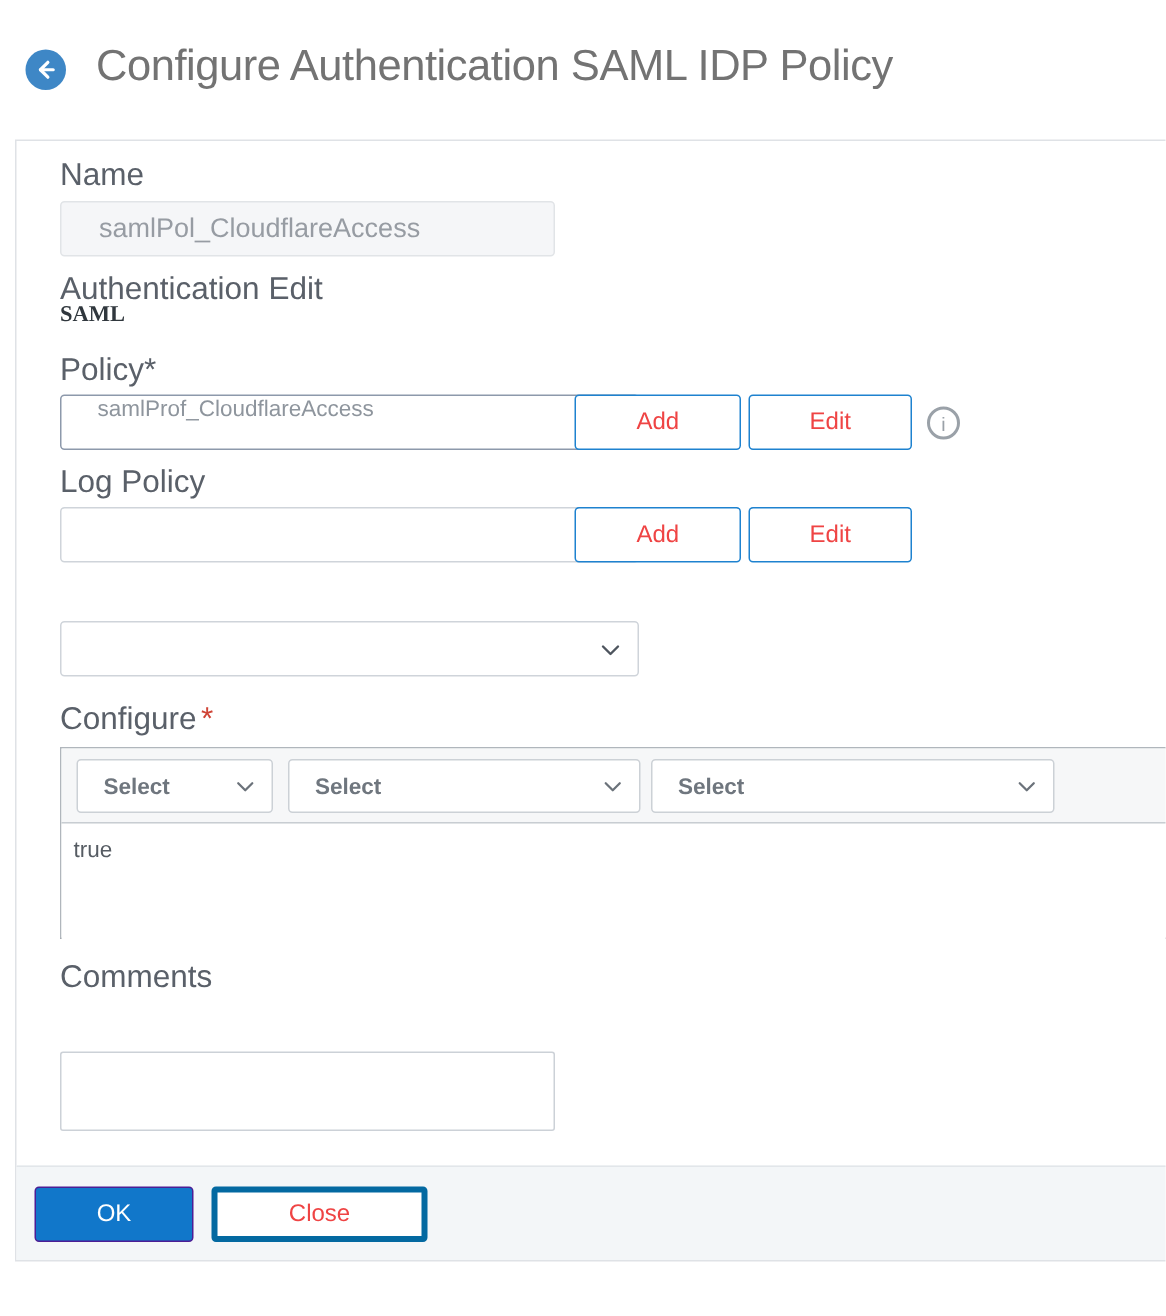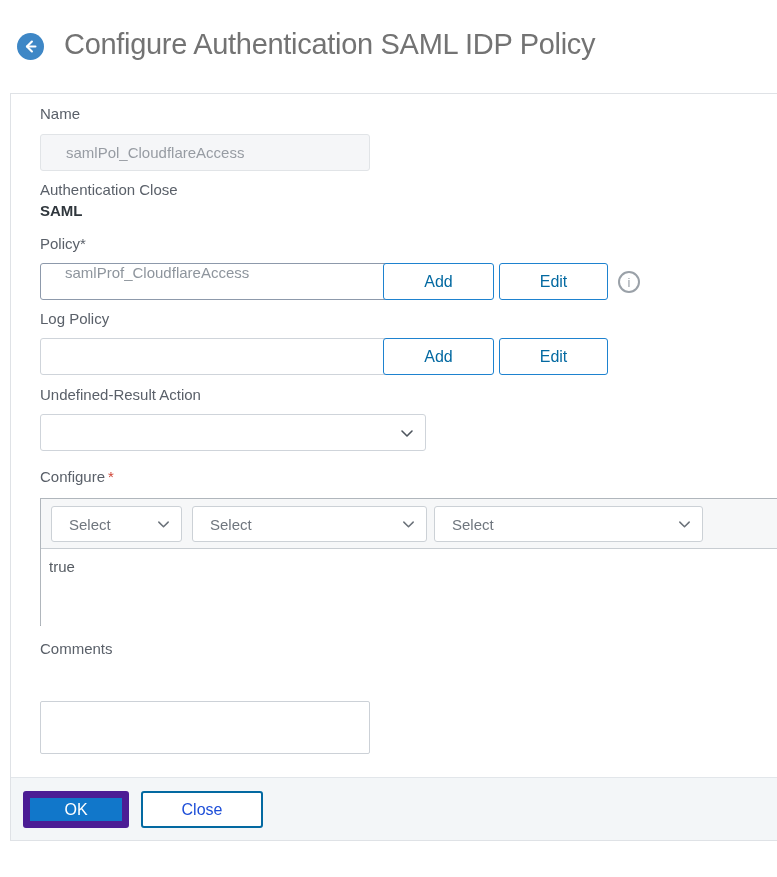--- a/index.html
+++ b/index.html
@@ -35,7 +35,7 @@
 
   .field-label {
     position: absolute; left: 29px;
-    font-size: 15px; color: #5a6069; white-space: nowrap;
+    font-size: 21px; color: #5a6069; white-space: nowrap;
   }
   .req-mark { color: #cf4436; margin-left: 3px; }
 

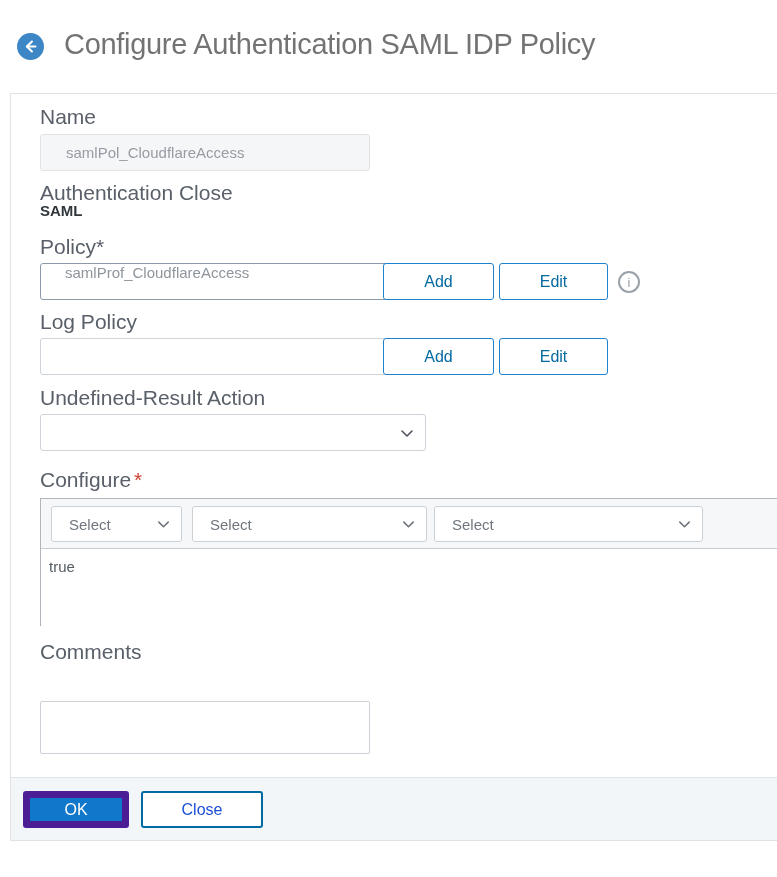--- a/index.html
+++ b/index.html
@@ -44,7 +44,7 @@
     border: 1px solid #e1e4e7; border-radius: 3px;
     background: #f5f6f8; color: #979ca3;
     font-family: "Liberation Sans", sans-serif;
-    font-size: 15px; padding-left: 25px; outline: none;
+    font-size: 18px; padding-left: 25px; outline: none;
   }
 
   .dd {

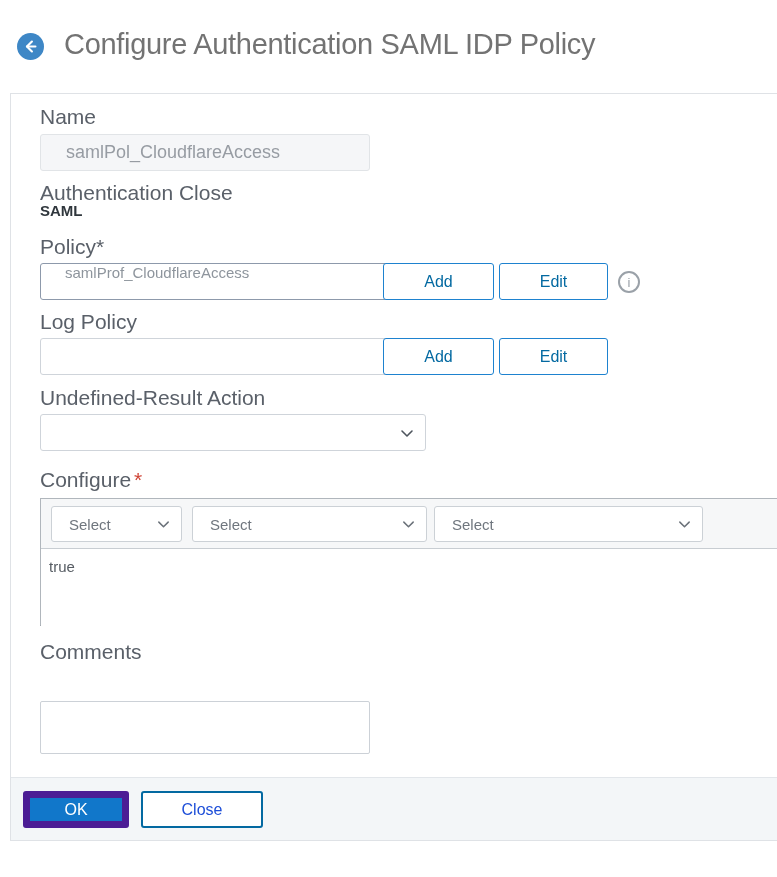--- a/index.html
+++ b/index.html
@@ -148,7 +148,7 @@
     <div class="field-label" style="top:11px">Name</div>
     <input class="text-input" style="top: 40px;" disabled="" value="samlPol_CloudflareAccess">
 
-    <div class="field-label" style="top:87px">Authentication Close</div>
+    <div class="field-label" style="top:87px">Authentication Edit</div>
     <div class="bold-value" style="top:108px">SAML</div>
 
     <div class="field-label" style="top:141px">Policy*</div>

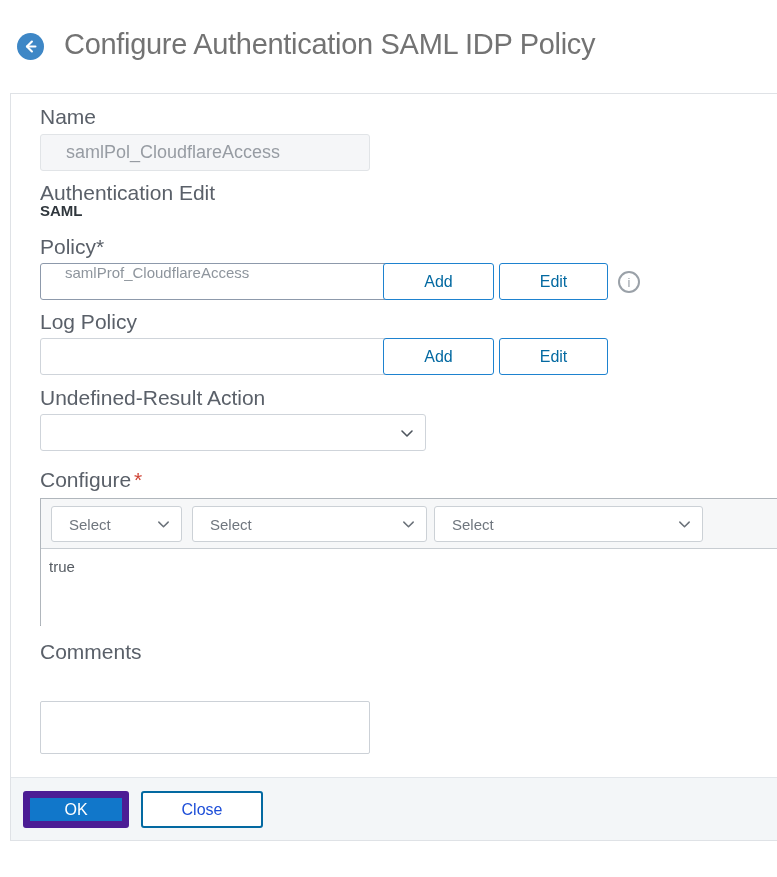--- a/index.html
+++ b/index.html
@@ -76,7 +76,7 @@
     cursor: pointer; user-select: none;
   }
 
-  .bold-value { position: absolute; left: 29px; font-size: 15px; font-weight: 700; color: #30373d; }
+  .bold-value { position: absolute; left: 29px; font-size: 15px; font-weight: 700; color: #30373d; font-family: Liberation Serif, serif; }
 
   
   .expr-editor {

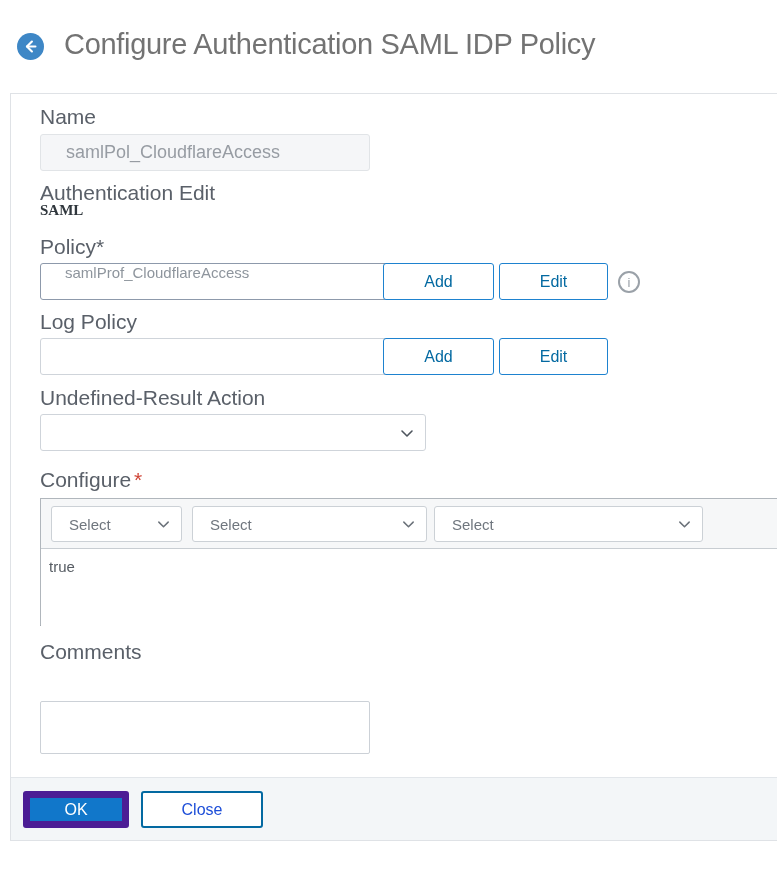--- a/index.html
+++ b/index.html
@@ -65,7 +65,7 @@
   .btn-outline-blue {
     position: absolute; height: 37px;
     background: #ffffff; border: 1px solid #1e82cf; border-radius: 3px;
-    color: #0369a1; font-size: 16px; cursor: pointer;
+    color: #ef4444; font-size: 16px; cursor: pointer;
     font-family: "Liberation Sans", sans-serif;
   }
   .info-icon {

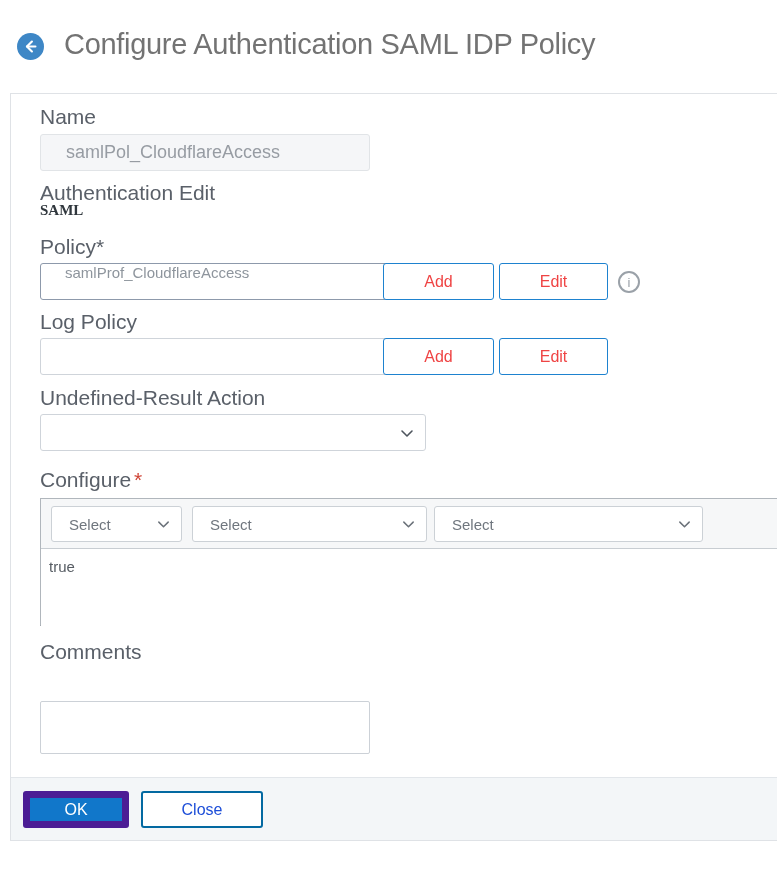--- a/index.html
+++ b/index.html
@@ -176,7 +176,6 @@
     <button class="btn-outline-blue" style="left:372px; top:244px; width:111px">Add</button>
     <button class="btn-outline-blue" style="left:488px; top:244px; width:109px">Edit</button>
 
-    <div class="field-label" style="top:292px">Undefined-Result Action</div>
     <div class="dd" style="top:320px">
       <span class="dd-value"></span>
       <span class="chev">

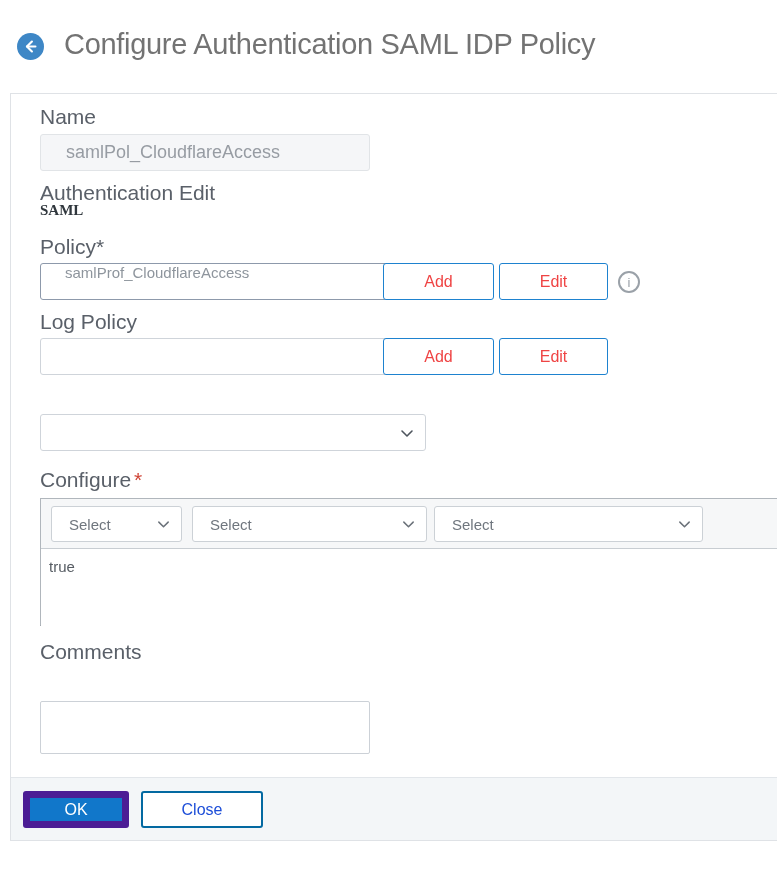--- a/index.html
+++ b/index.html
@@ -92,7 +92,7 @@
   .mini-dd {
     position: absolute; top: 7px; height: 36px;
     background: #ffffff; border: 1px solid #ccd1d6; border-radius: 3px;
-    display: flex; align-items: center; cursor: pointer;
+    display: flex; align-items: center; cursor: pointer; font-weight: bold;
   }
   .mini-dd .dd-value { font-size: 15px; color: #6f767e; padding-left: 17px; }
   .mini-dd .chev { position: absolute; right: 10px; top: 50%; transform: translateY(-50%); display: flex; }

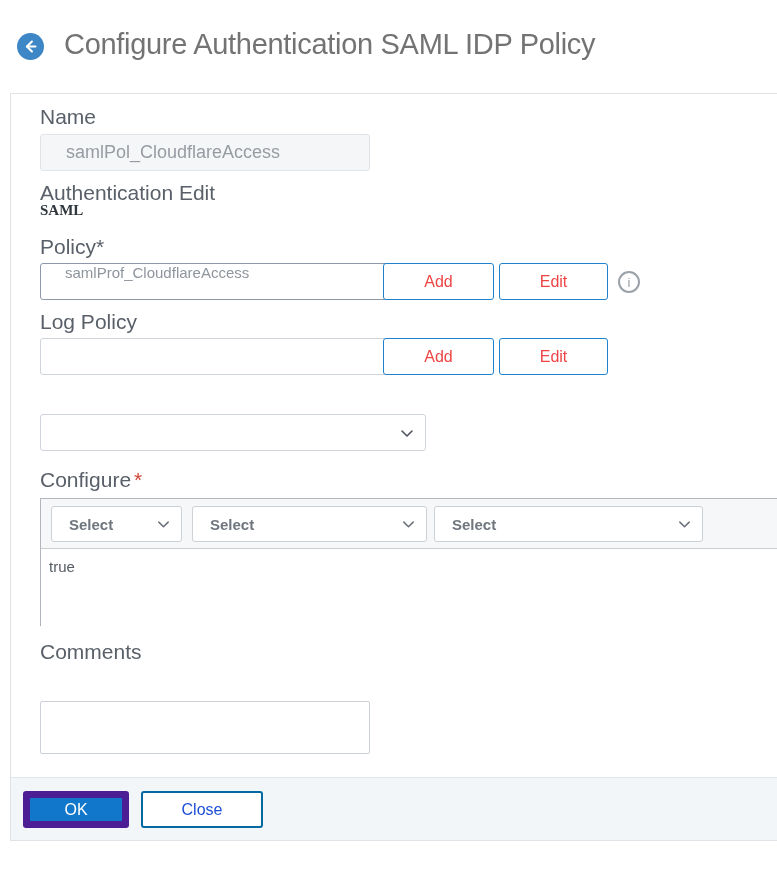--- a/index.html
+++ b/index.html
@@ -117,7 +117,7 @@
   }
   .btn-ok {
     position: absolute; left: 12px; top: 13px; width: 106px; height: 37px;
-    background: #1177ca; border: 7px solid #4c1d95; border-radius: 3px;
+    background: #1177ca; border: 1px solid #4c1d95; border-radius: 3px;
     color: #ffffff; font-size: 16px; cursor: pointer;
     font-family: "Liberation Sans", sans-serif;
   }

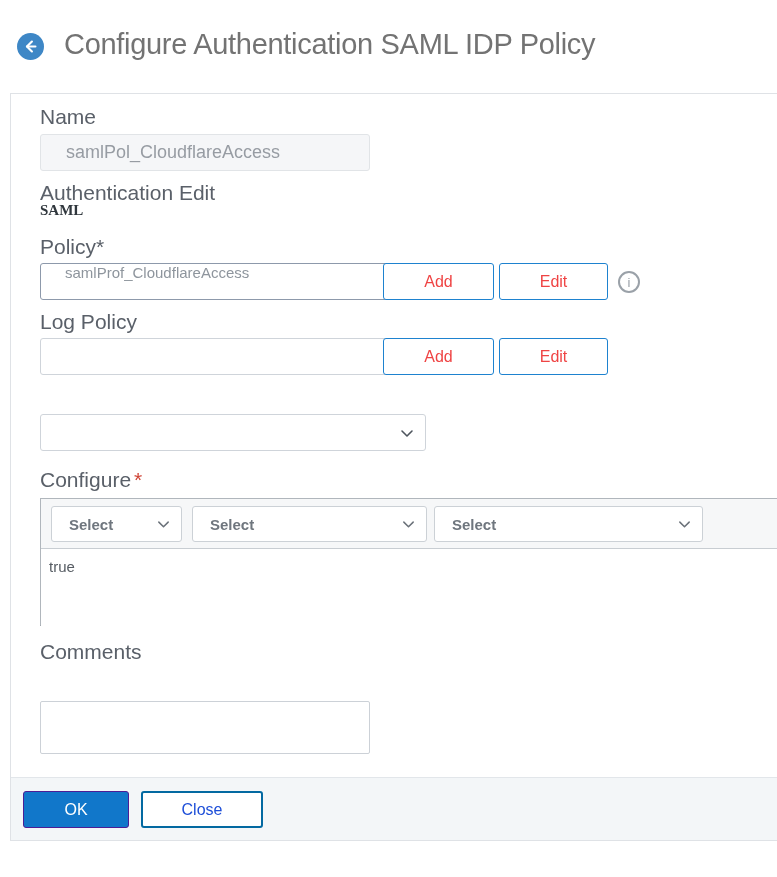--- a/index.html
+++ b/index.html
@@ -122,9 +122,9 @@
     font-family: "Liberation Sans", sans-serif;
   }
   .btn-close {
-    position: absolute; left: 130px; top: 13px; width: 122px; height: 37px;
-    background: #ffffff; border: 2px solid #0369a1; border-radius: 3px;
-    color: #1d4ed8; font-size: 16px; cursor: pointer;
+    position: absolute; left: 130px; top: 13px; width: 144px; height: 37px;
+    background: #ffffff; border: 4px solid #0369a1; border-radius: 3px;
+    color: #ef4444; font-size: 16px; cursor: pointer;
     font-family: "Liberation Sans", sans-serif;
   }
 </style>

